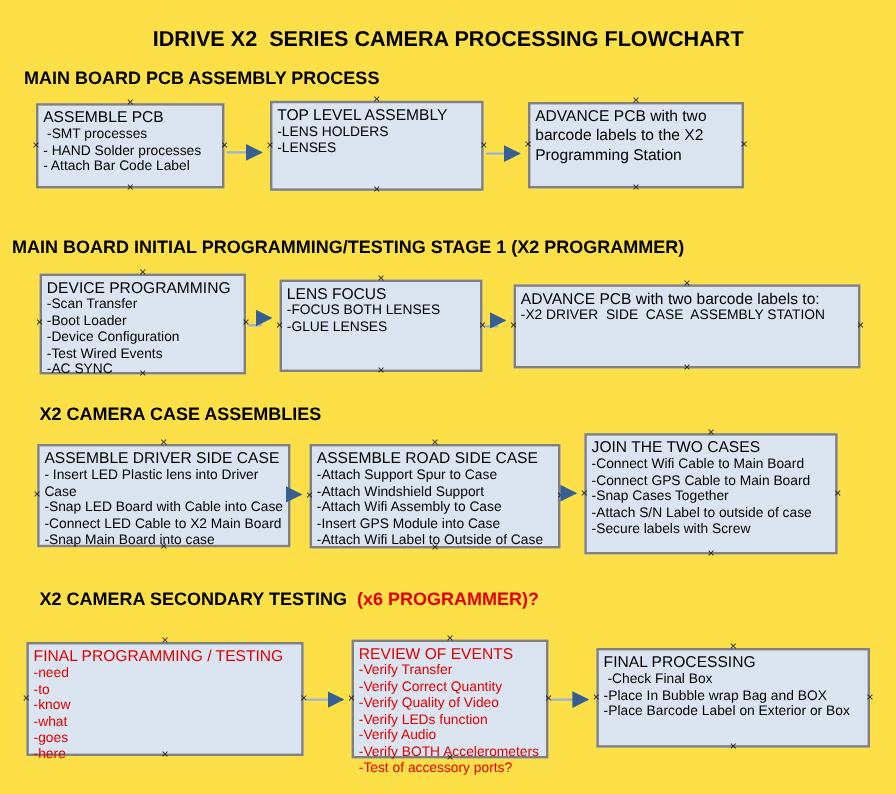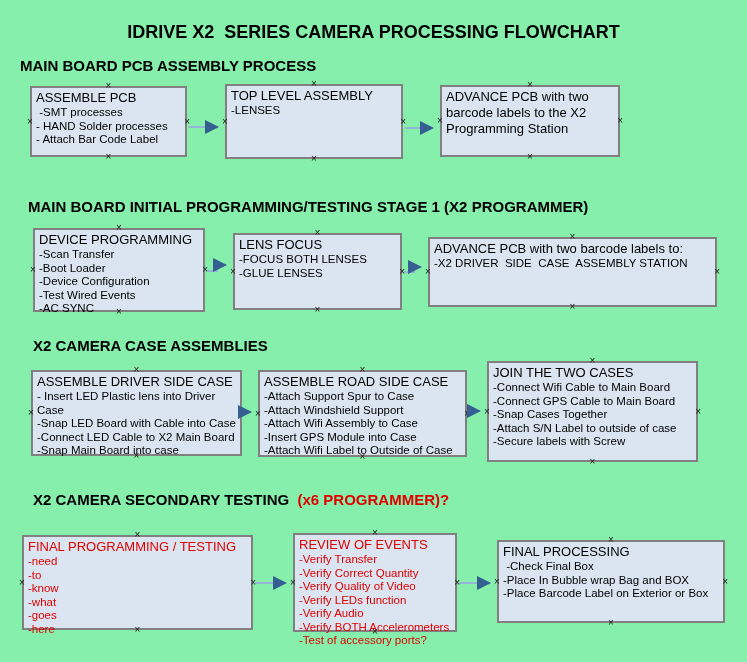--- a/index.html
+++ b/index.html
@@ -13,7 +13,7 @@
     position: relative;
     width: 747px;
     height: 662px;
-    background: #86efac;
+    background: #fde047;
     overflow: hidden;
   }
   .page-title {

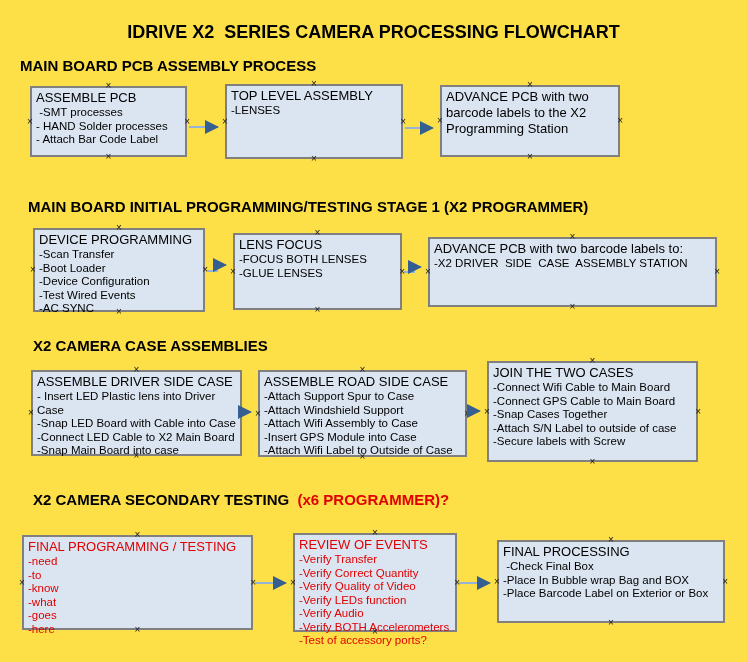--- a/index.html
+++ b/index.html
@@ -125,6 +125,7 @@
   <div class="fbox" id="box-s1b2">
     <div class="fbox-title">TOP LEVEL ASSEMBLY</div>
     <div class="fbox-items">
+        <div class="fbox-item">-LENS HOLDERS</div>
         <div class="fbox-item">-LENSES</div>
       </div>
   <span class="handle handle-t">×</span>

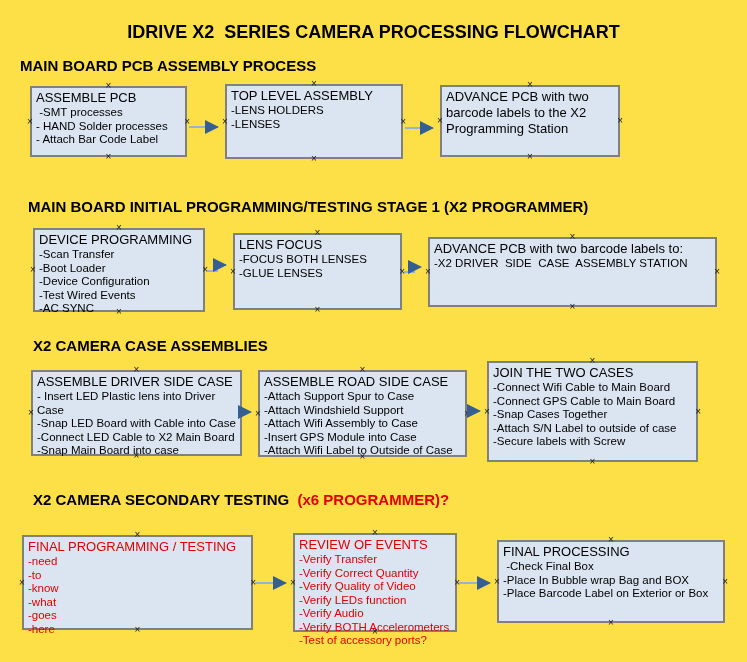--- a/index.html
+++ b/index.html
@@ -34,7 +34,7 @@
     margin: 0;
   }
   #hdr-s1 { left: 20px; top: 57px; }
-  #hdr-s2 { left: 28px; top: 198px; }
+  #hdr-s2 { left: 10px; top: 198px; }
   #hdr-s3 { left: 33px; top: 337px; }
   #hdr-s4 { left: 33px; top: 491px; }
   .accent-red { color: #e00000; }

